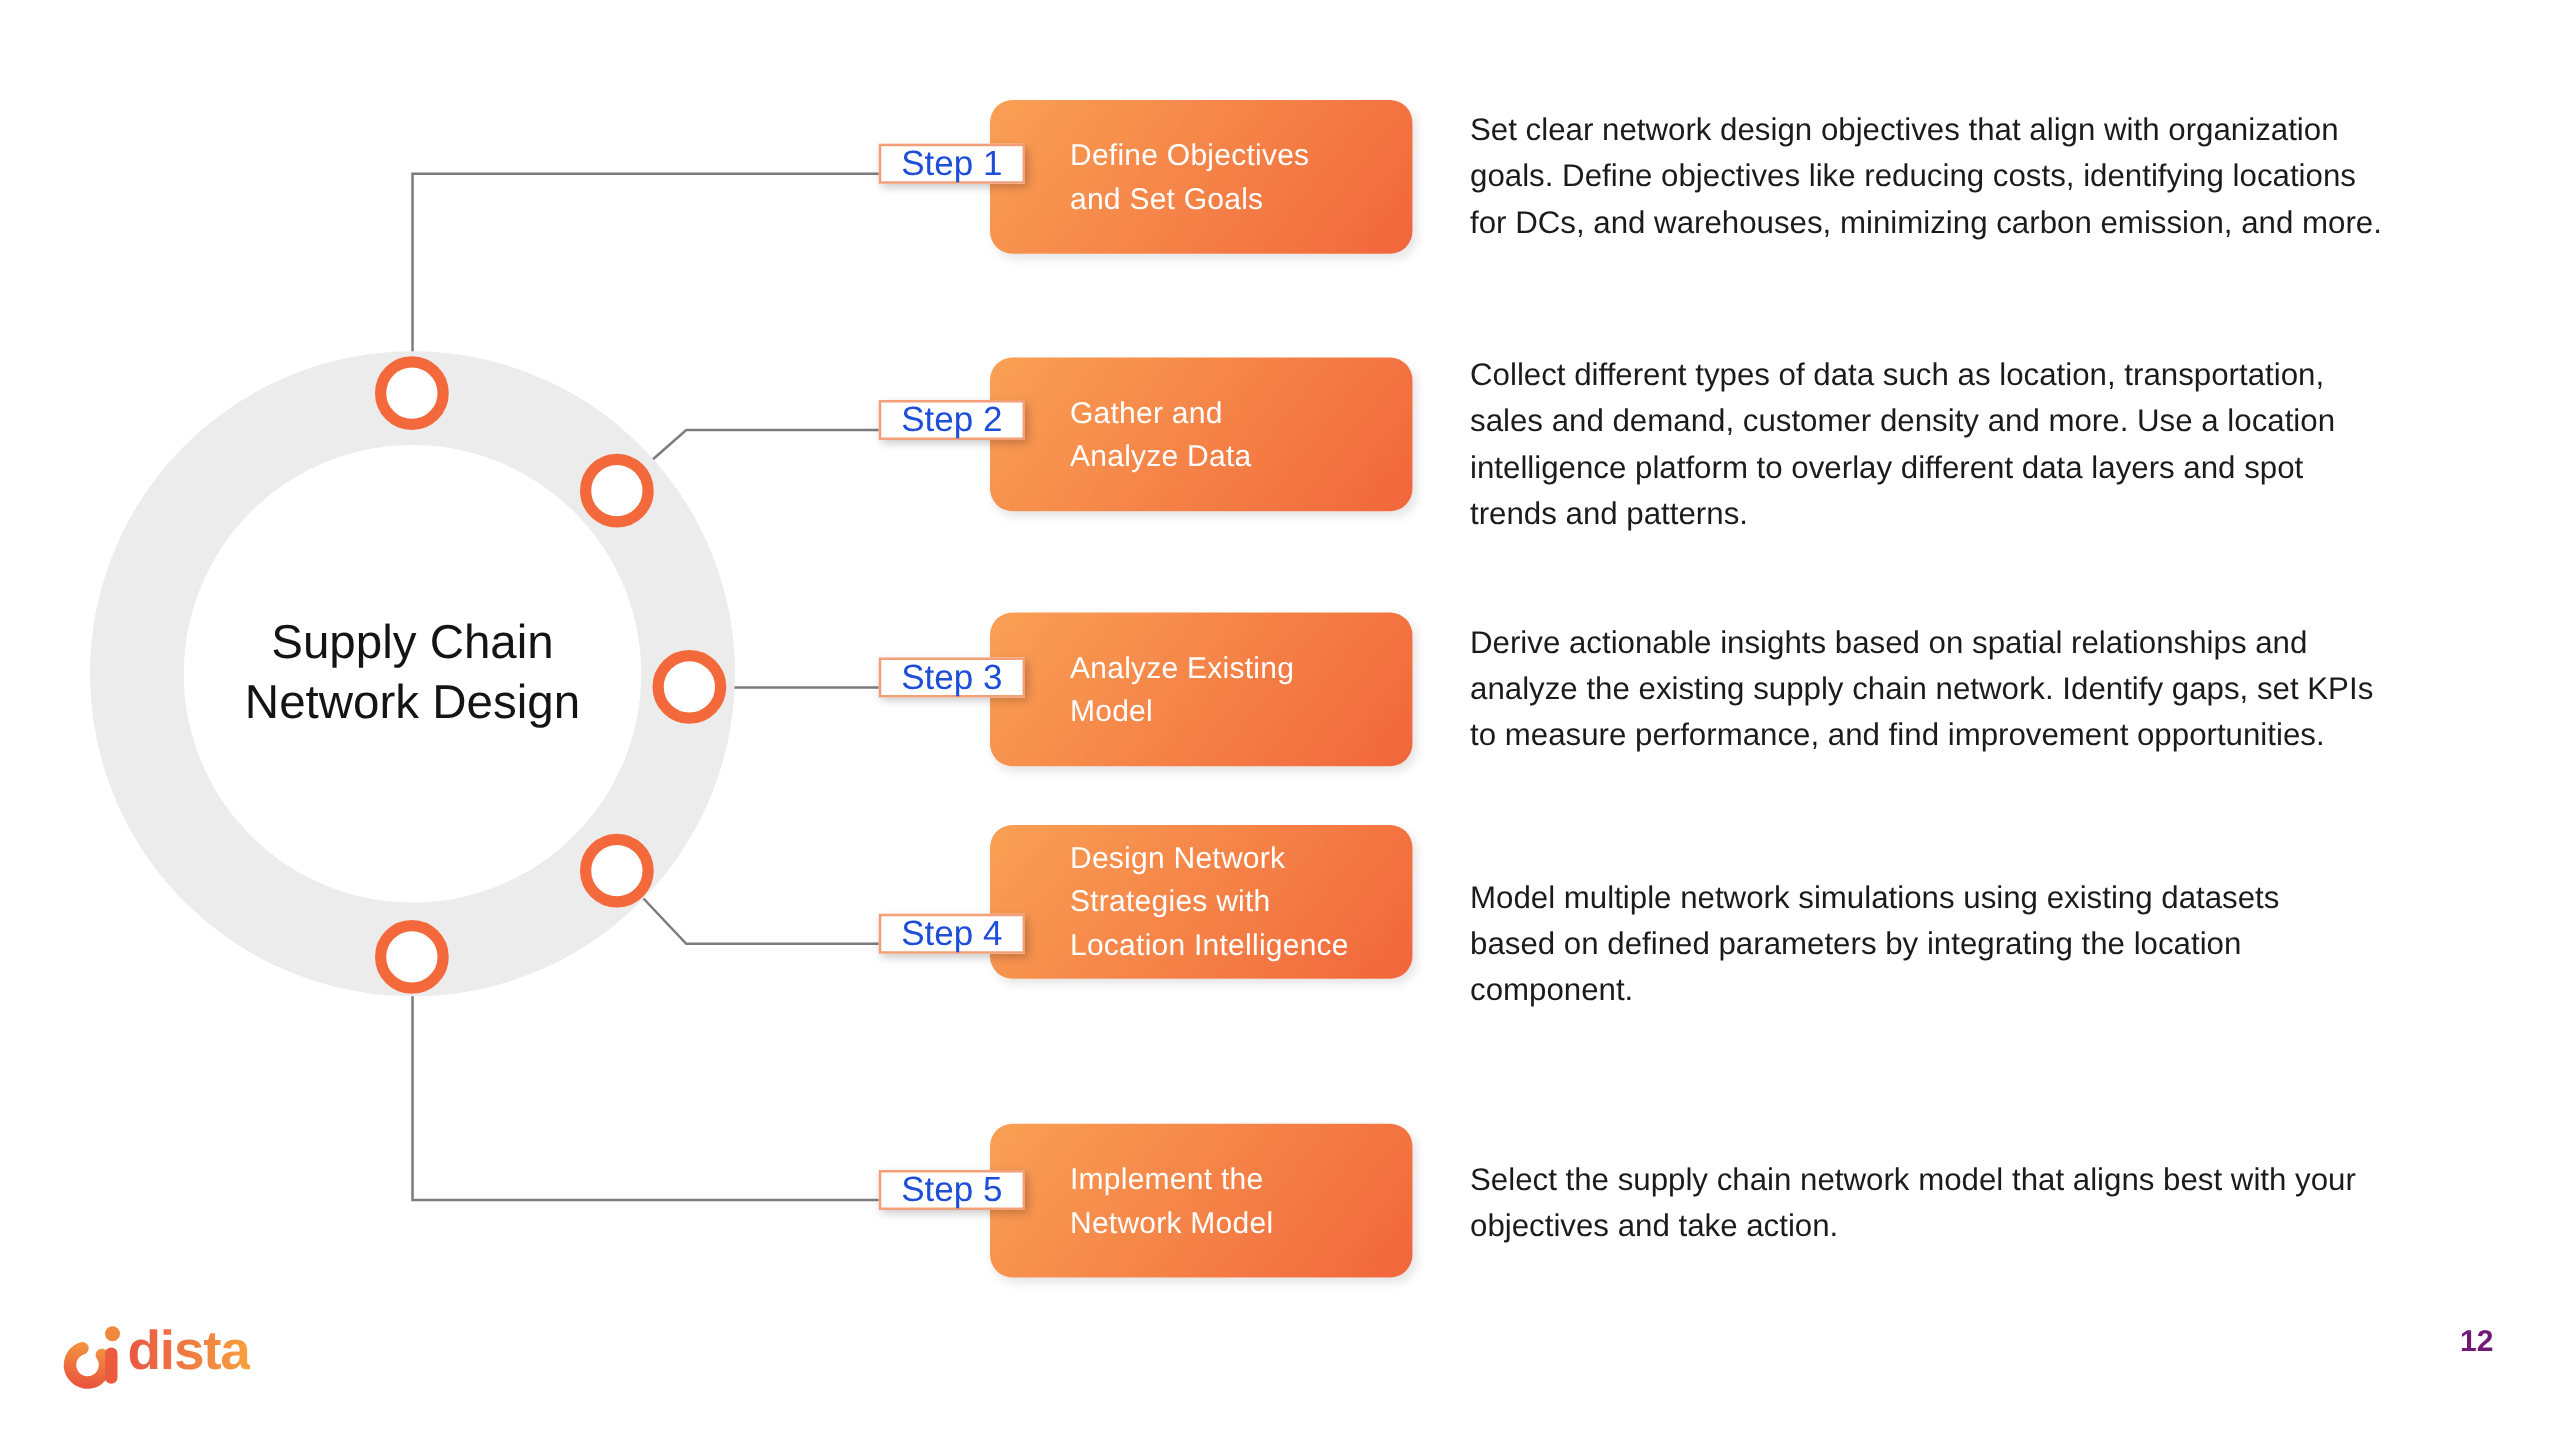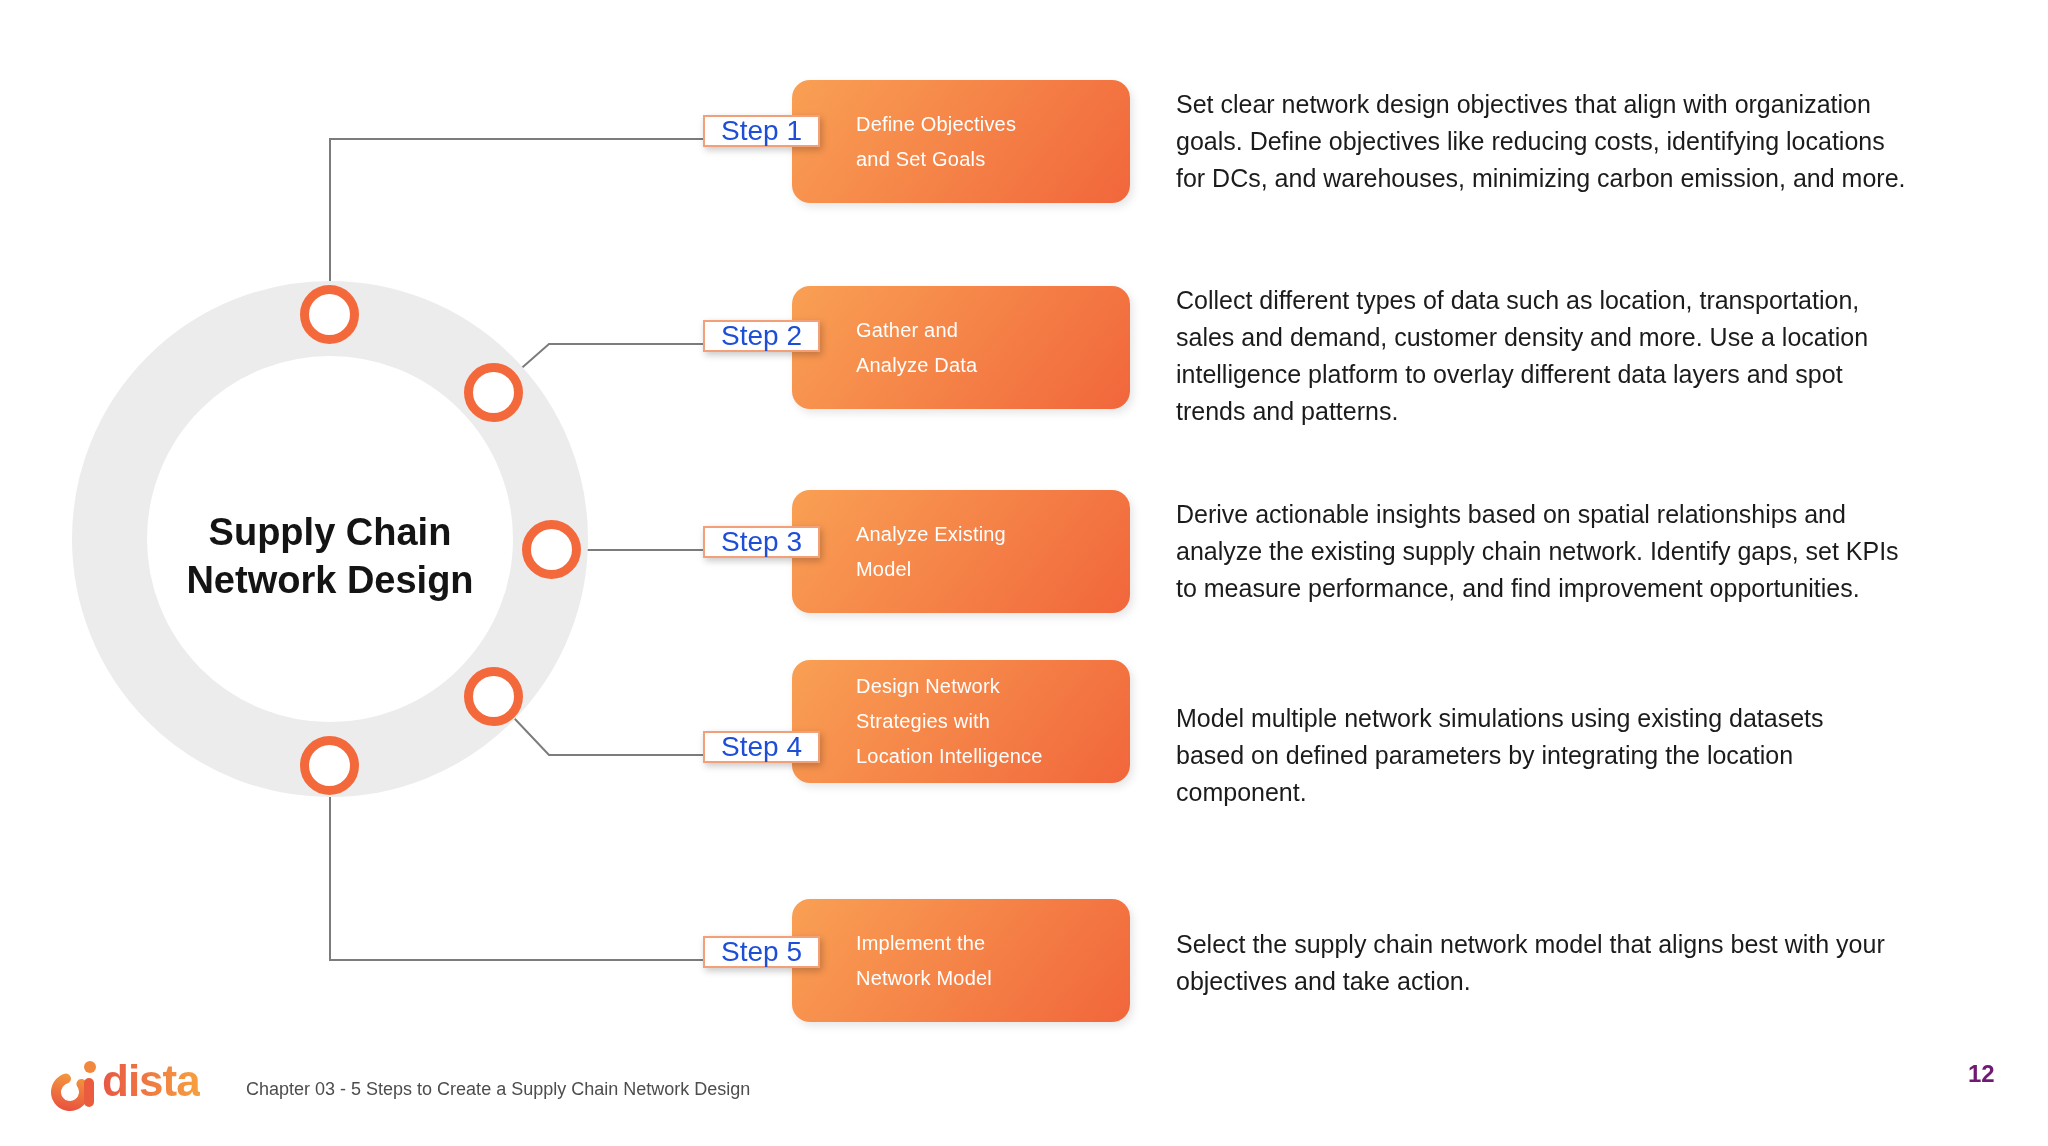--- a/index.html
+++ b/index.html
@@ -54,7 +54,7 @@
     z-index:2;
   }
   .step-box .box-label{
-    color:#ffffff;font-size:20px;line-height:35px;letter-spacing:0.2px;
+    color:#ffffff;font-size:24px;line-height:35px;letter-spacing:0.2px;
     white-space:pre-line;
   }
   

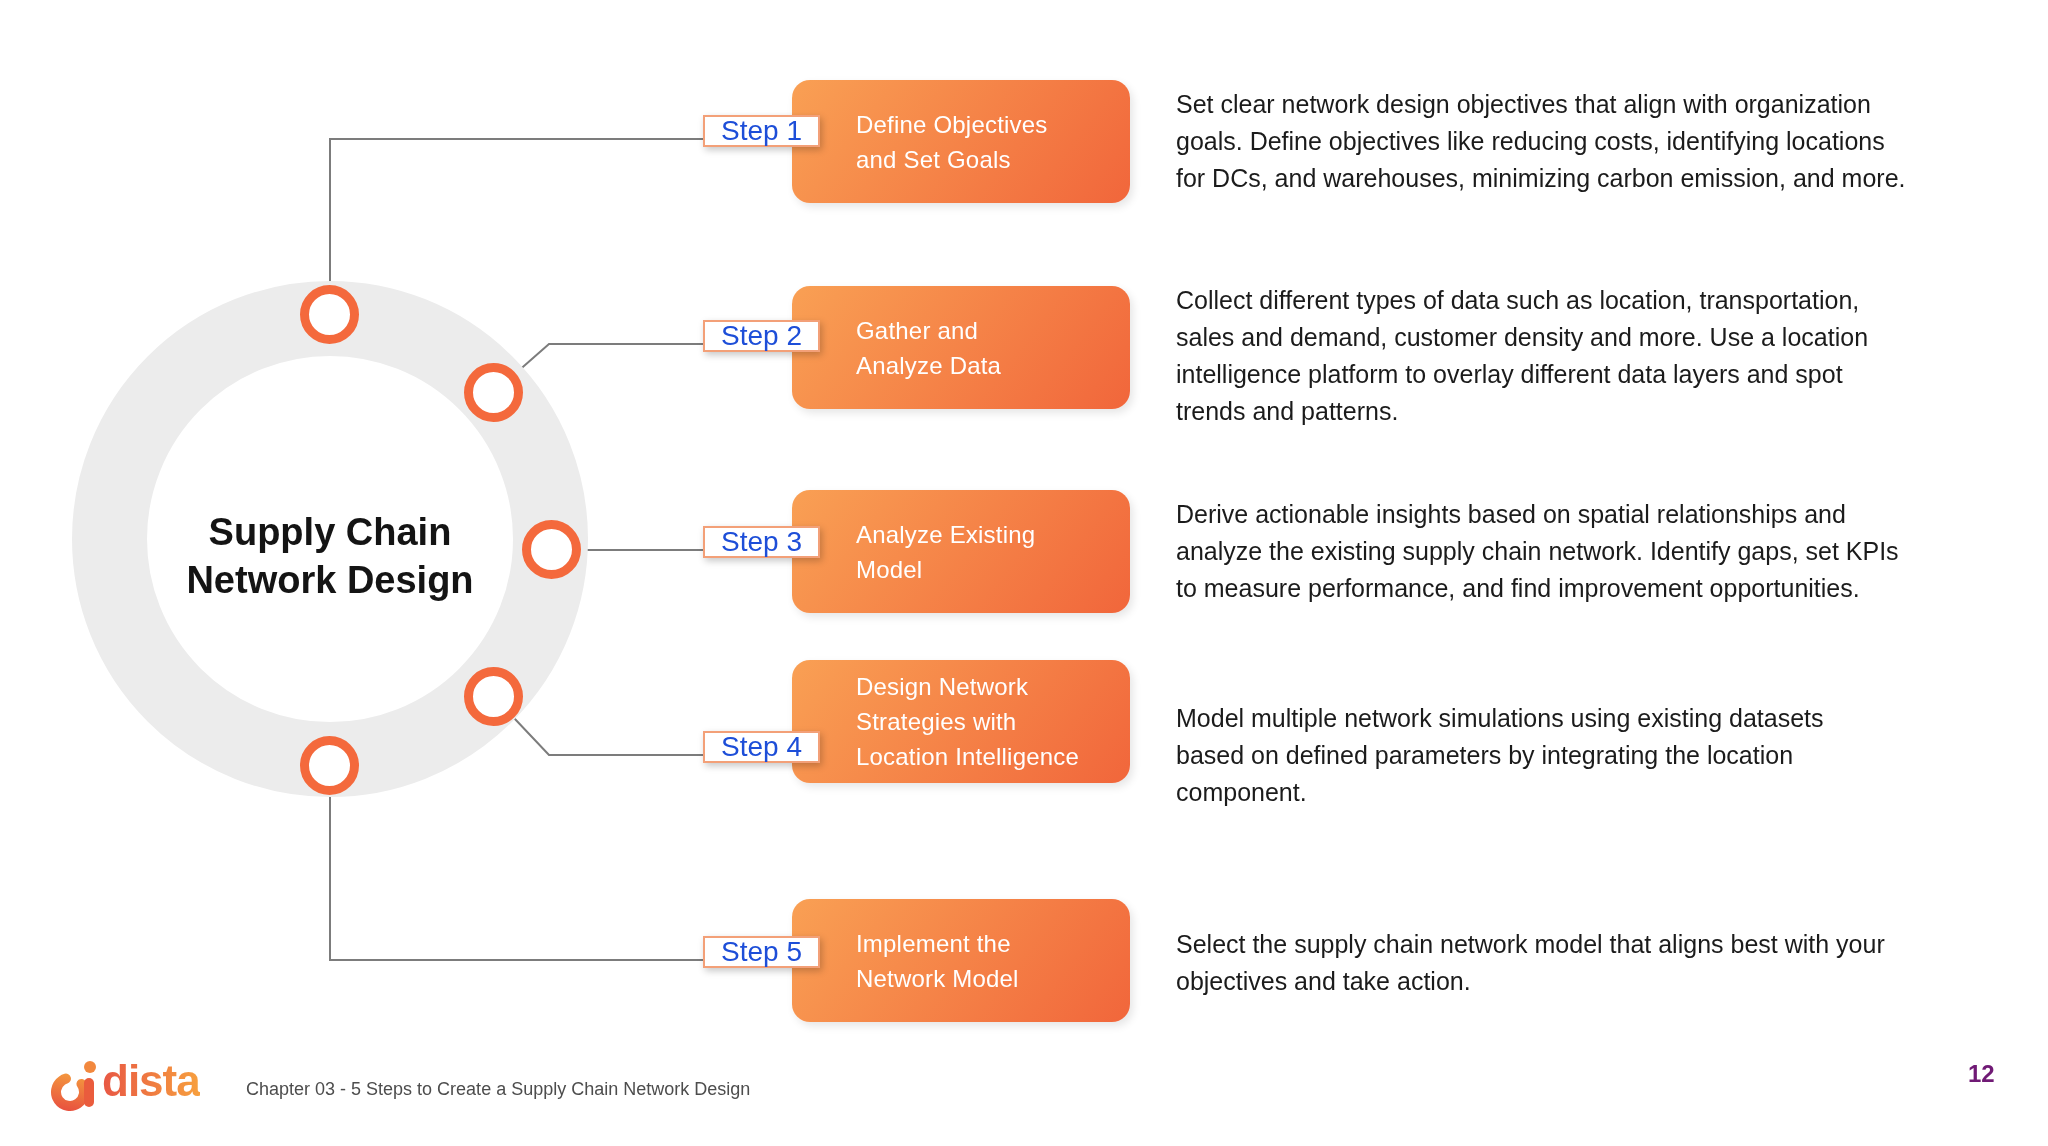--- a/index.html
+++ b/index.html
@@ -19,9 +19,9 @@
     border-radius:50%;
   }
   .ring-title{
-    position:absolute;left:105px;top:508px;width:450px;
+    position:absolute;left:105px;top:490px;width:450px;
     text-align:center;
-    font-size:38px;line-height:48px;font-weight:700;color:#141414;
+    font-size:38px;line-height:48px;font-weight:400;color:#141414;
     white-space:pre-line;
   }
   

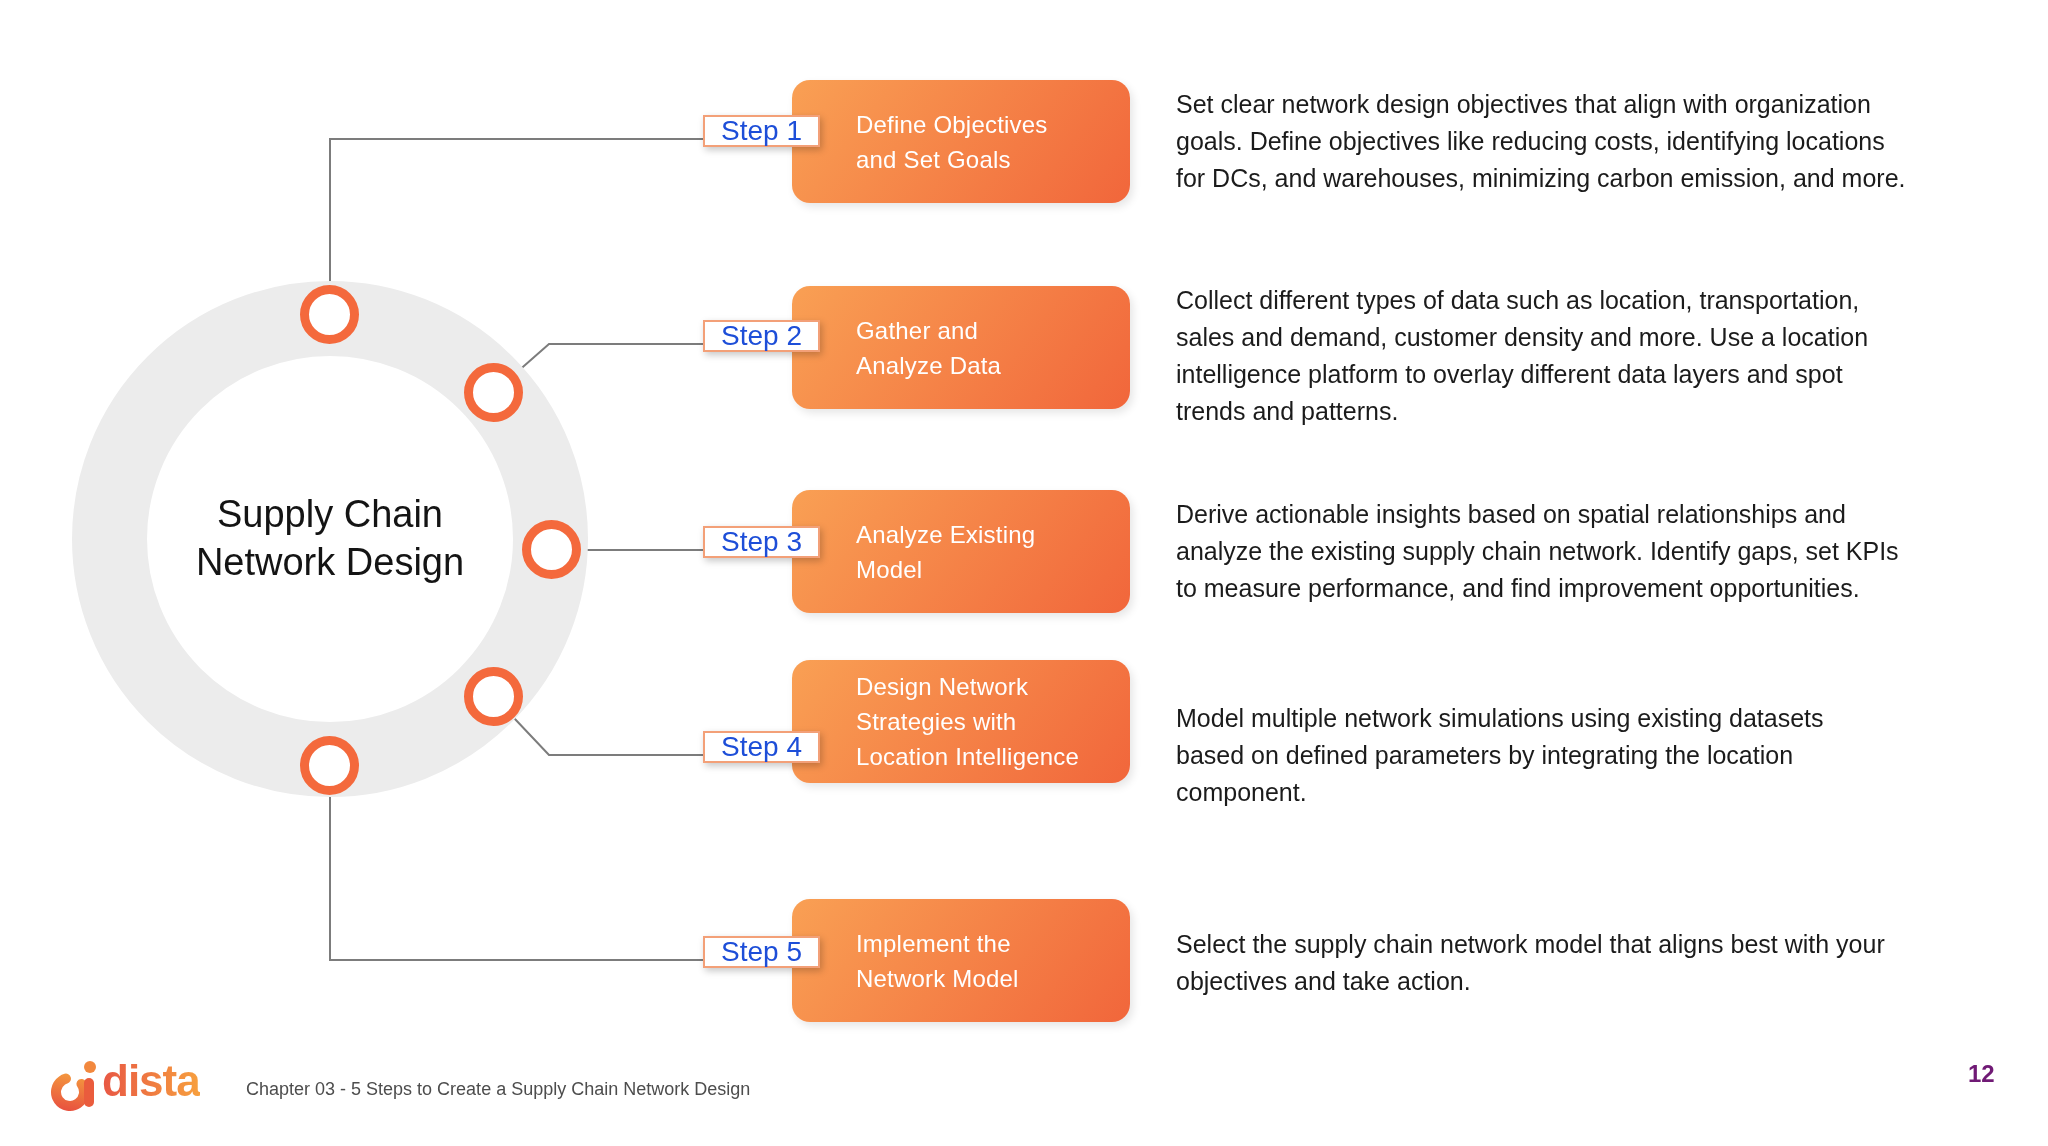--- a/index.html
+++ b/index.html
@@ -161,7 +161,6 @@
     <circle cx="40" cy="9" r="6" fill="#f2883e"></circle>
   </svg>
   <div class="wordmark">dista</div>
-  <div class="footer-caption">Chapter 03 - 5 Steps to Create a Supply Chain Network Design</div>
   <div class="page-number">12</div>
 
 </div>

